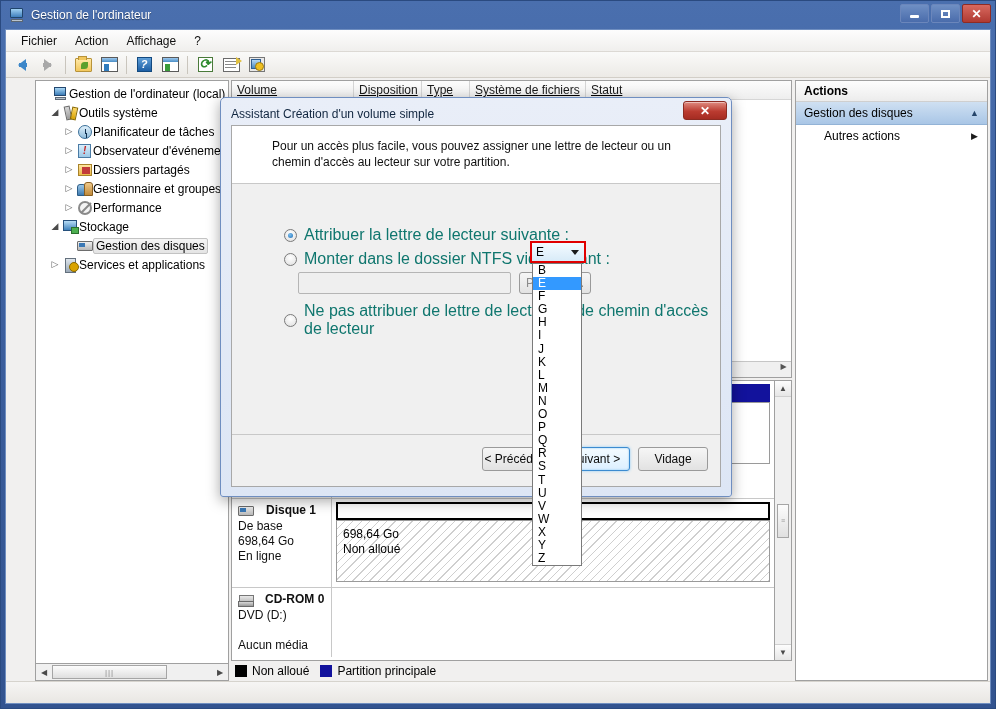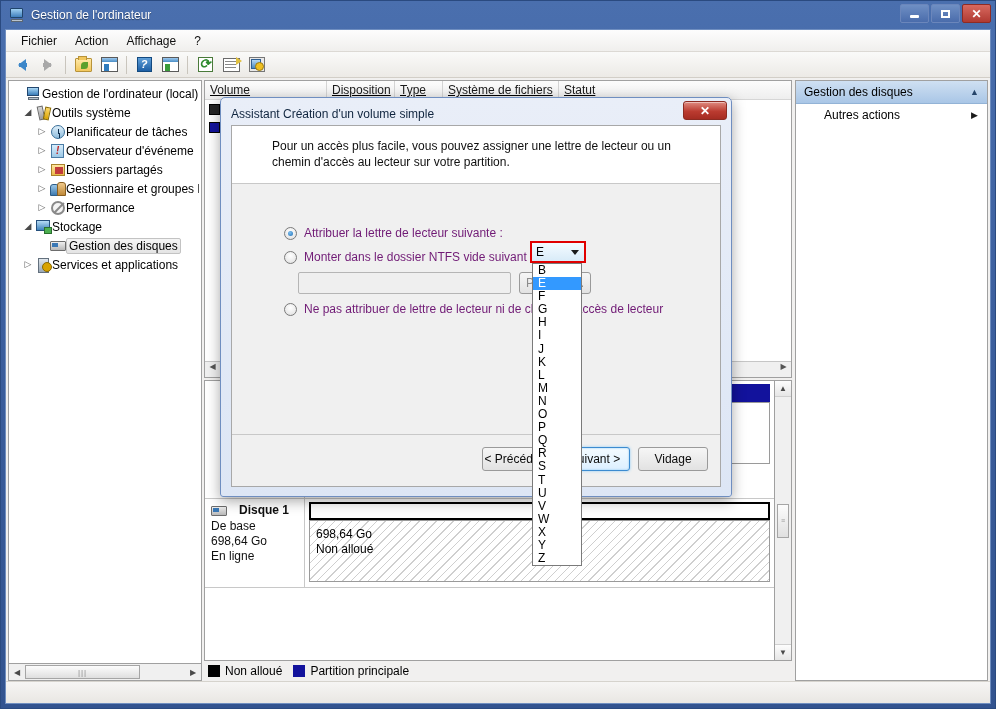--- a/index.html
+++ b/index.html
@@ -101,7 +101,7 @@
   .ic-props::after{content:"";position:absolute;right:0px;bottom:0px;width:7px;height:7px;background:#f0c020;border:1px solid #9a7a10;border-radius:50%;}
 
   
-  .panes { position:absolute; left:0; right:0; top:48px; bottom:22px; display:flex; }
+  .panes { position:absolute; left:0; right:0; top:48px; bottom:22px; display:flex;padding-left:27px; }
 
   
   .treepane { width:198px; flex:none; background:#f1f0ef; padding:2px 2px 0 2px; display:flex; flex-direction:column; }

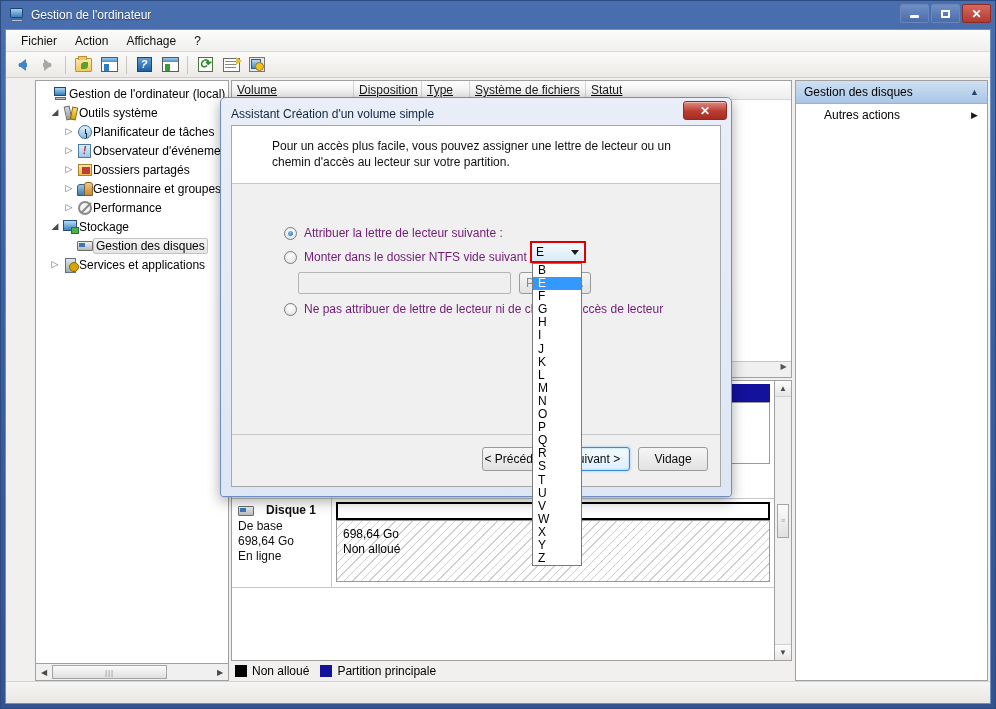--- a/index.html
+++ b/index.html
@@ -488,6 +488,7 @@
 
       <div class="actionspane">
         <div class="actionsbox">
+          <div class="acthead">Actions</div>
           <div class="actgroup">
             <span>Gestion des disques</span>
             <span class="caret">▲</span>

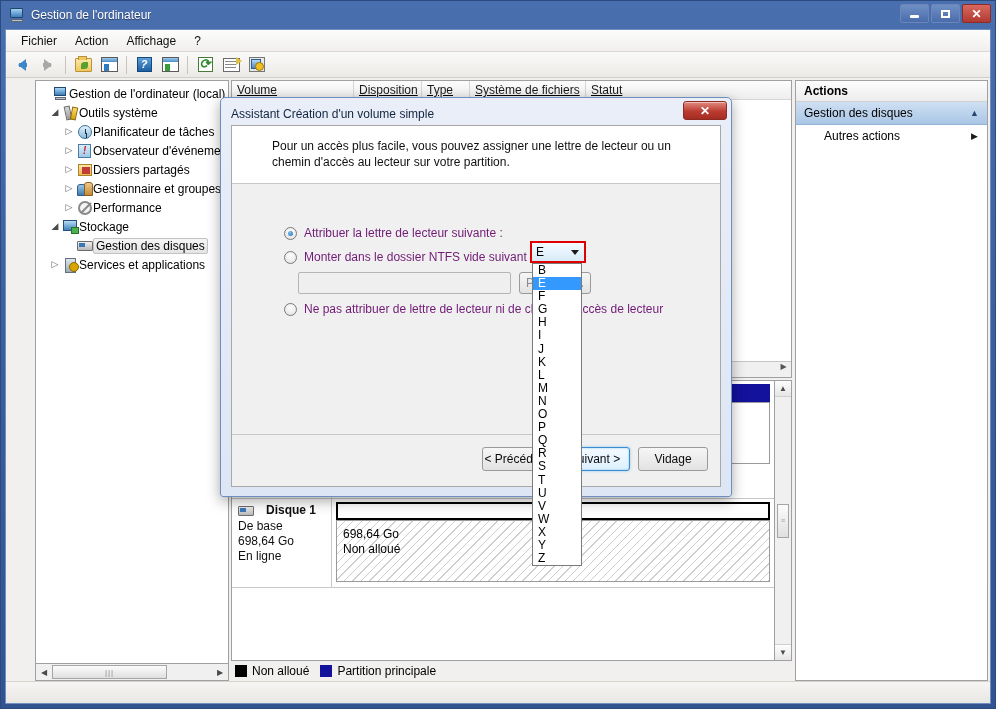--- a/index.html
+++ b/index.html
@@ -223,7 +223,7 @@
   .btn.primary { border:1px solid #3c8bd0; box-shadow:0 0 2px #7fc0ee inset, 0 0 3px #8ecbf5;
                  background:linear-gradient(to bottom,#f4fbff,#dcefff);}
 
-  .optrow { display:flex; align-items:center; font-size:12px; color:#701a75; }
+  .optrow { display:flex; align-items:center; font-size:16px; color:#0f766e; }
   .radio { width:13px;height:13px;border-radius:50%;border:1px solid #7a7a7a;
            background:radial-gradient(circle at 50% 35%,#ffffff,#dedede);
            margin-right:7px; flex:none; position:relative;}

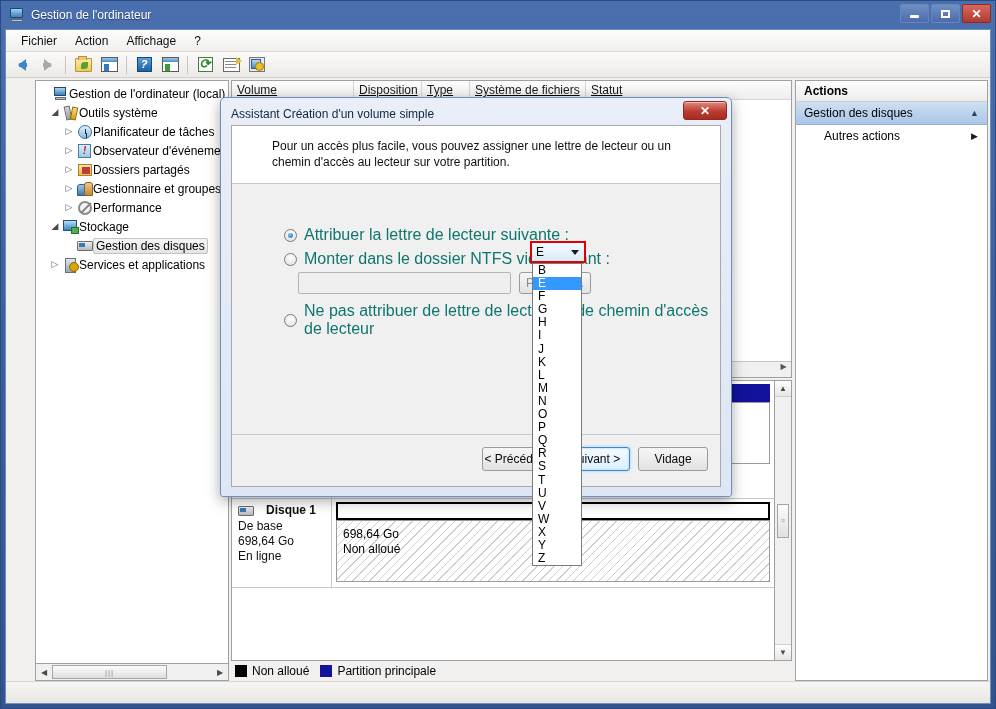--- a/index.html
+++ b/index.html
@@ -467,6 +467,18 @@
               </div>
             </div>
 
+            <div class="diskrow" style="border-bottom:none;">
+              <div class="diskinfo">
+                <div class="dh">
+                  <i class="i-dev"></i>
+                  <span>CD-ROM 0</span>
+                </div>
+                <div>DVD (D:)</div>
+                <div style="height:15px;"></div>
+                <div>Aucun média</div>
+              </div>
+              <div class="diskarea"></div>
+            </div>
           </div>
 
           <div class="vsb">

